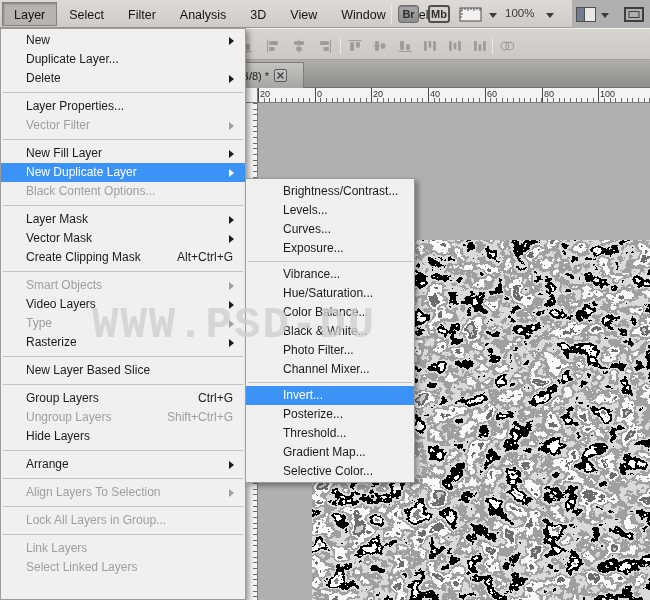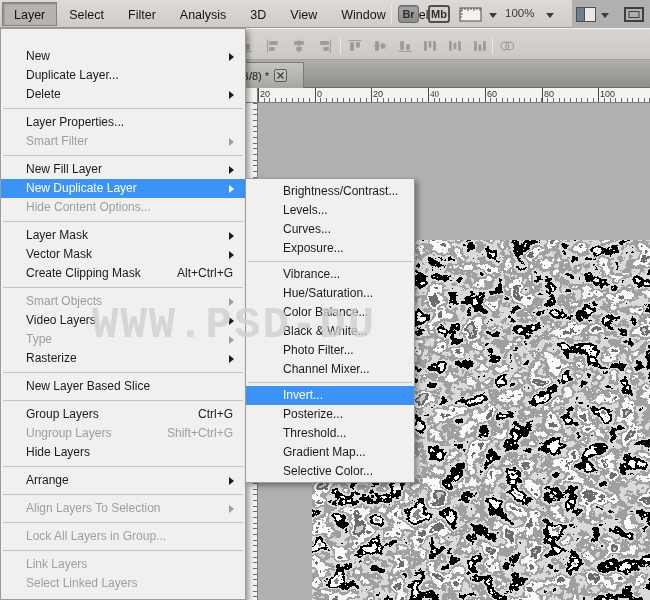--- a/index.html
+++ b/index.html
@@ -81,7 +81,7 @@
   
   .menu-panel{
     position:absolute;z-index:40;background:#f1f0ee;border:1px solid #9b9b9b;
-    box-shadow:3px 3px 5px rgba(0,0,0,.35);padding-top:18px;
+    box-shadow:3px 3px 5px rgba(0,0,0,.35);padding-top:2px;
   }
   .layer-menu{left:0;top:28px;width:246px;height:572px;overflow:hidden}
   .submenu{left:245px;top:178px;width:170px;height:305px;z-index:45;padding-top:3px}

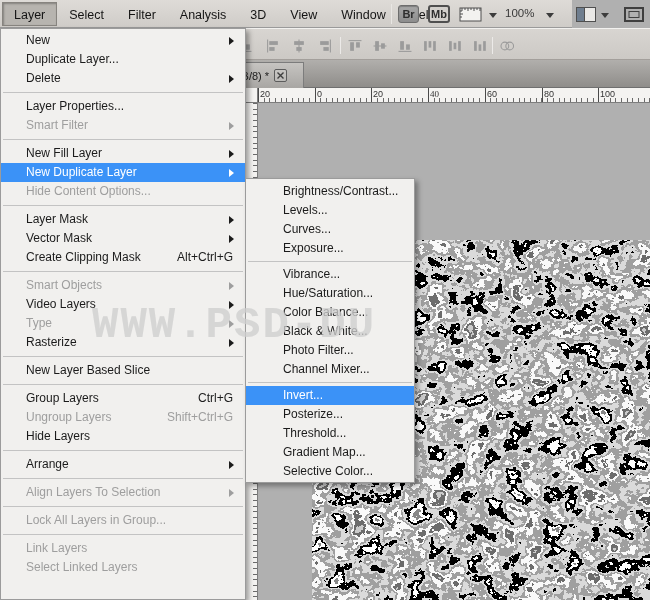--- a/index.html
+++ b/index.html
@@ -230,7 +230,7 @@
     <div class="major" style="left: 113px;"></div>
     <span class="rlabel" style="left: 115px;">20</span>
     <div class="major" style="left: 170px;"></div>
-    <span class="rlabel" style="left: 172px; font-family: Liberation Serif, serif;">40</span>
+    <span class="rlabel" style="left: 172px;">40</span>
     <div class="major" style="left: 227px;"></div>
     <span class="rlabel" style="left: 229px;">60</span>
     <div class="major" style="left: 284px;"></div>

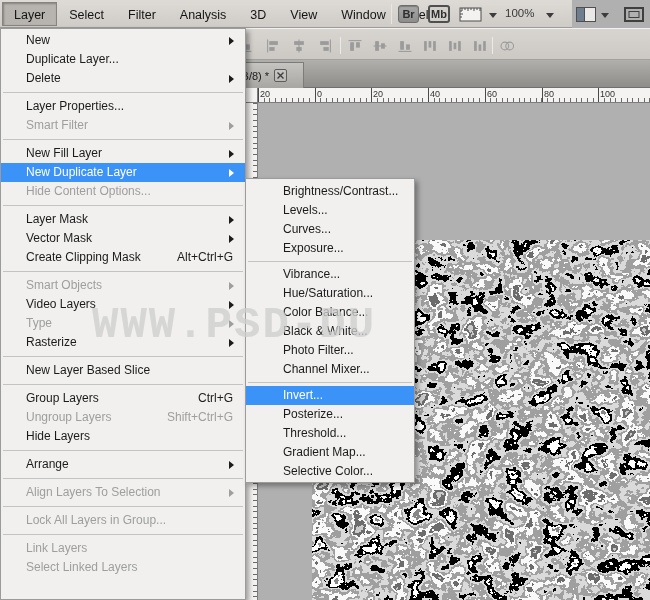--- a/index.html
+++ b/index.html
@@ -304,7 +304,7 @@
     <div class="menu-item"><span>Delete</span><span class="arrow"></span></div>
     <div class="menu-sep"></div>
     <div class="menu-item"><span>Layer Properties...</span></div>
-    <div class="menu-item disabled"><span>Smart Filter</span><span class="arrow"></span></div>
+    <div class="menu-item disabled"><span>Vector Filter</span><span class="arrow"></span></div>
     <div class="menu-sep"></div>
     <div class="menu-item"><span>New Fill Layer</span><span class="arrow"></span></div>
     <div class="menu-item highlighted"><span>New Duplicate Layer</span><span class="arrow"></span></div>

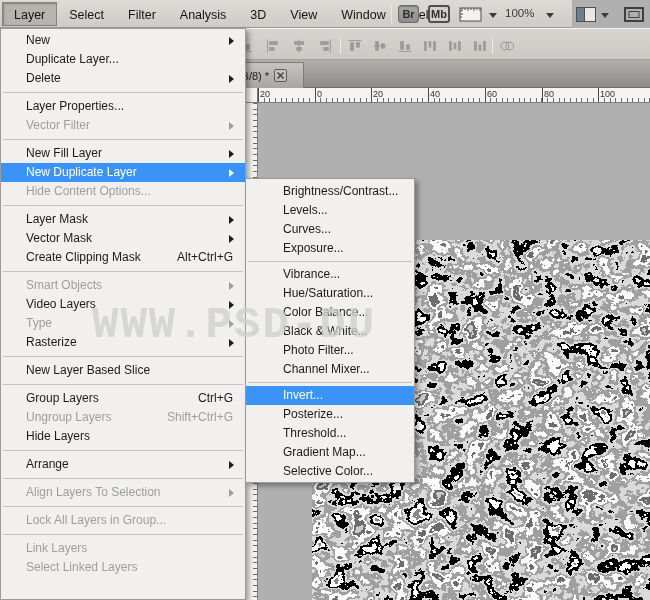--- a/index.html
+++ b/index.html
@@ -308,7 +308,7 @@
     <div class="menu-sep"></div>
     <div class="menu-item"><span>New Fill Layer</span><span class="arrow"></span></div>
     <div class="menu-item highlighted"><span>New Duplicate Layer</span><span class="arrow"></span></div>
-    <div class="menu-item disabled"><span>Hide Content Options...</span></div>
+    <div class="menu-item disabled"><span>Black Content Options...</span></div>
     <div class="menu-sep"></div>
     <div class="menu-item"><span>Layer Mask</span><span class="arrow"></span></div>
     <div class="menu-item"><span>Vector Mask</span><span class="arrow"></span></div>

